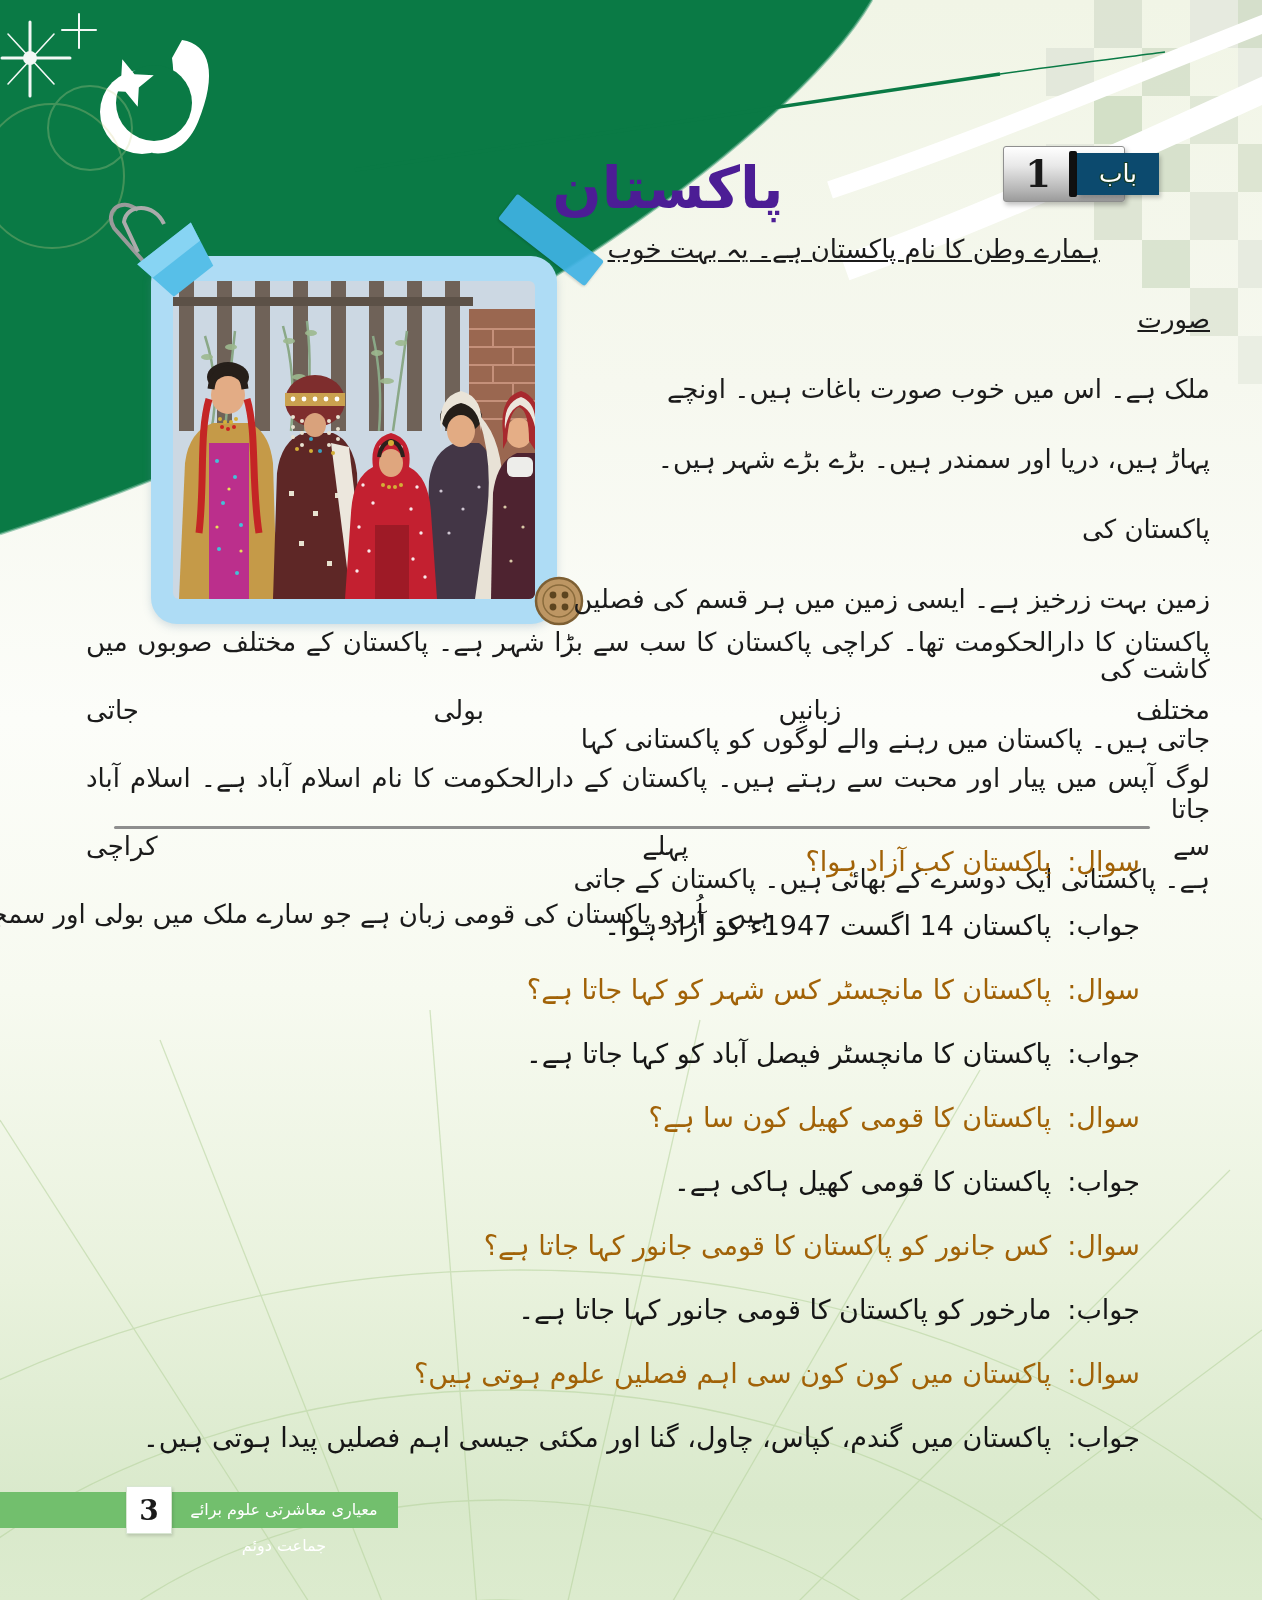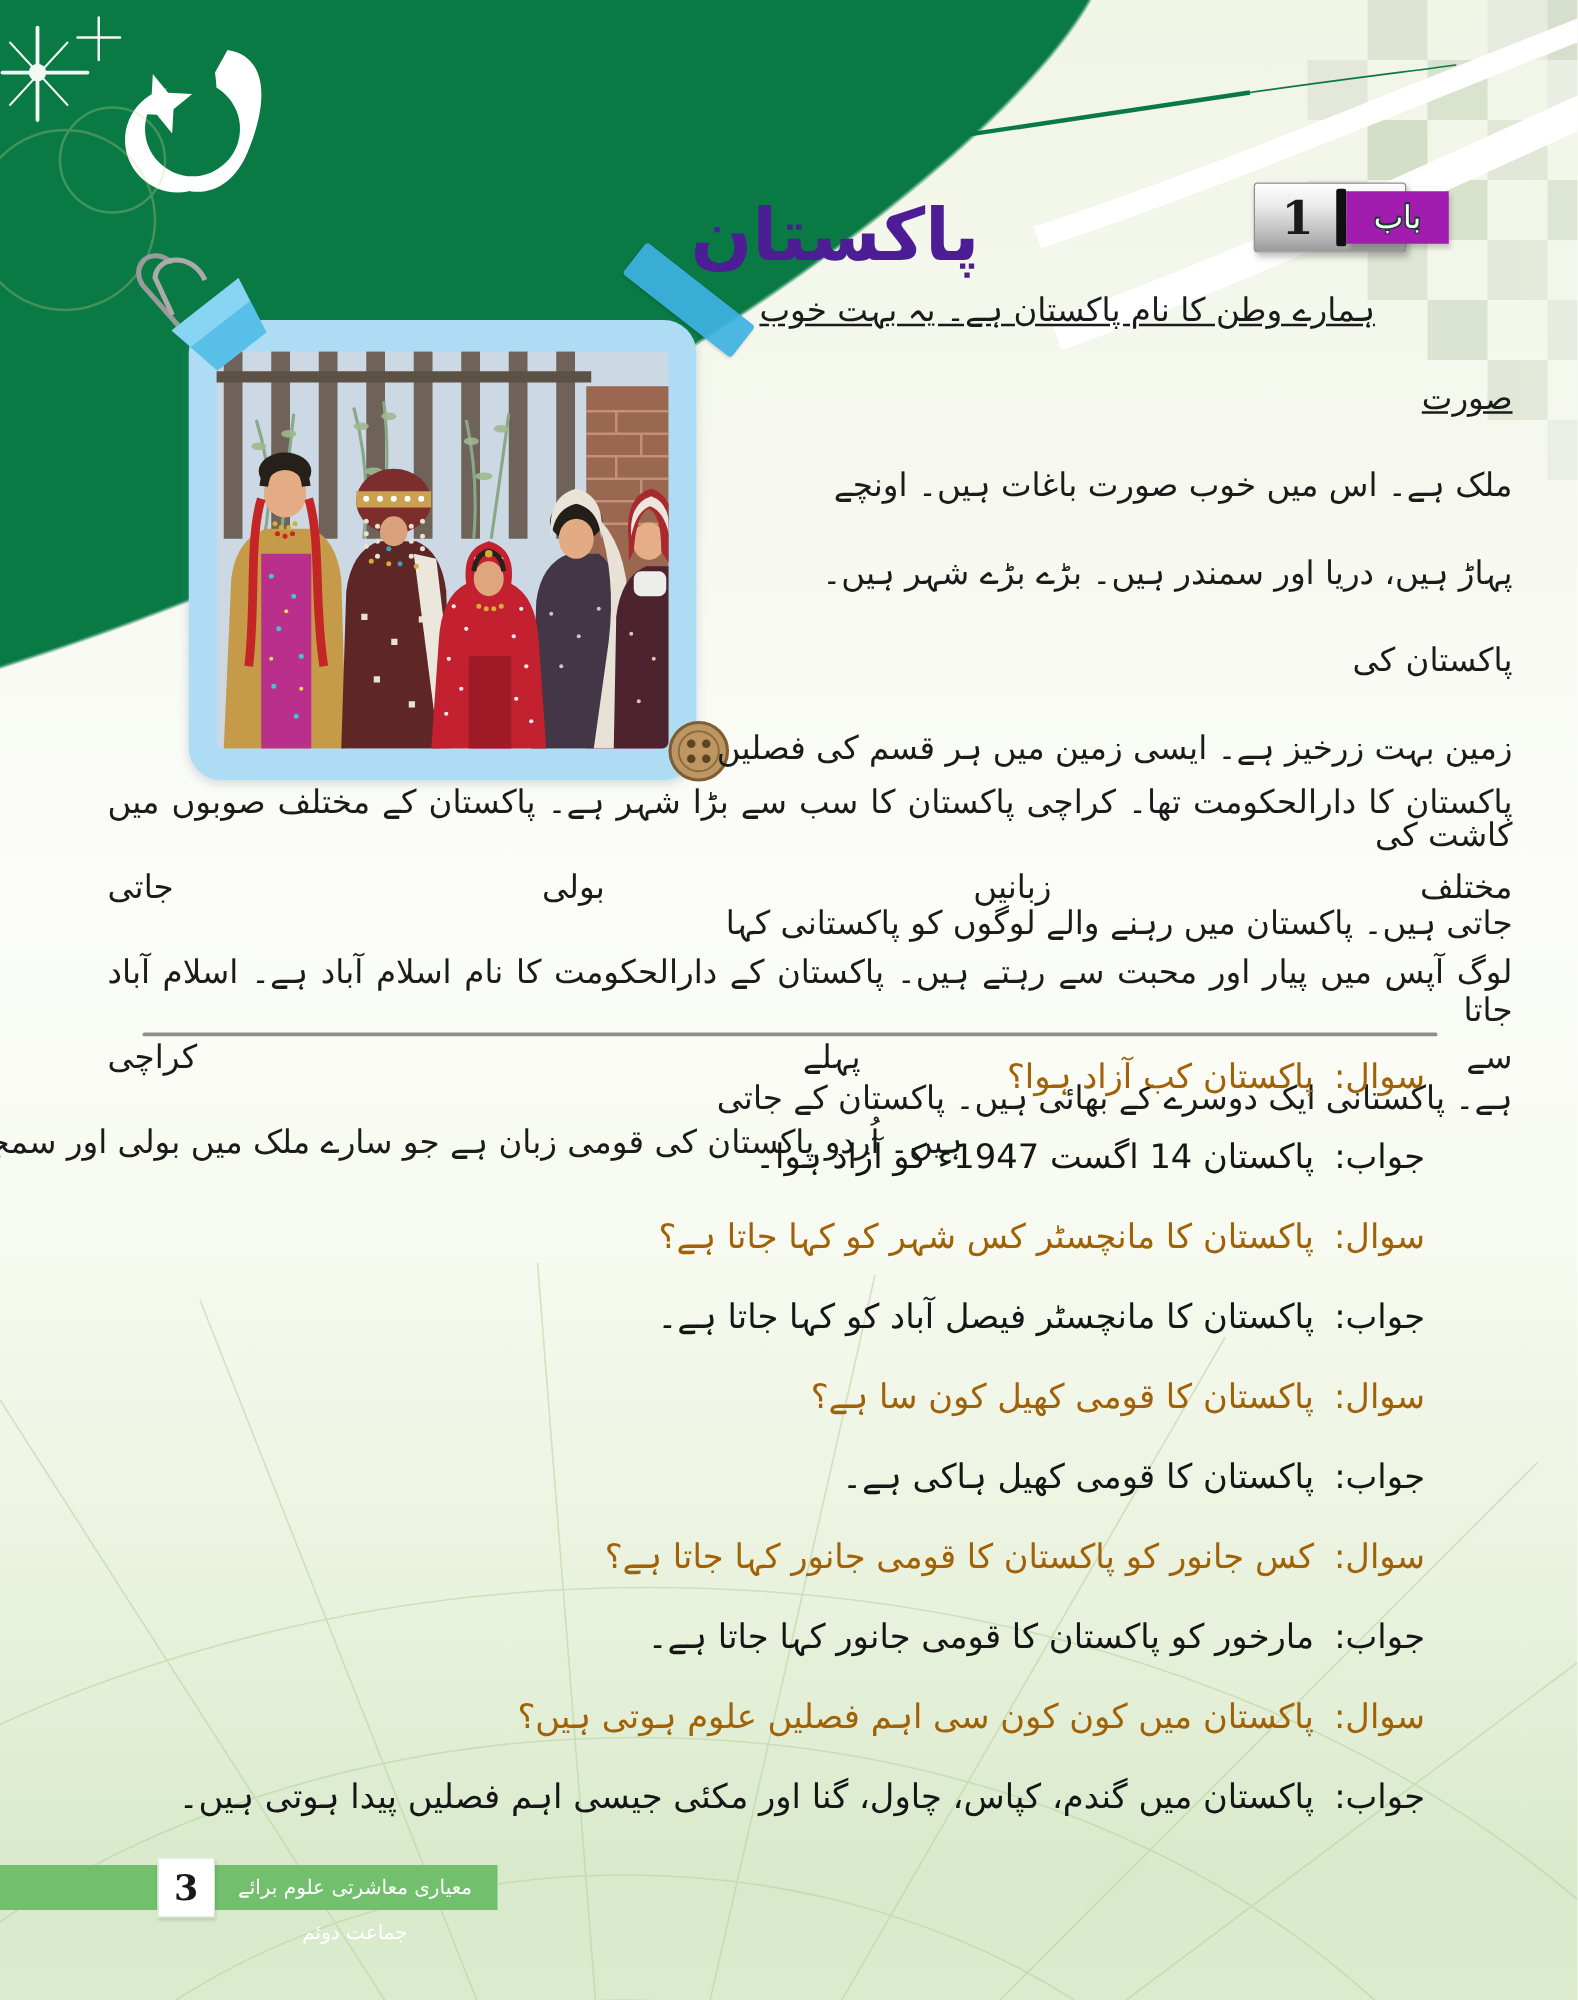--- a/index.html
+++ b/index.html
@@ -32,7 +32,7 @@
   .badge-bar { position:absolute; left:66px; top:5px; width:8px; height:46px; background:#101010; border-radius:2px; }
   .badge-green {
     position:absolute; left:74px; top:7px; width:82px; height:42px;
-    background:#a21caf; box-shadow:2px 3px 4px rgba(0,0,0,.2);
+    background:#0c4a6e; box-shadow:2px 3px 4px rgba(0,0,0,.2);
     direction:rtl; text-align:center; line-height:42px;
     font-size:25px; color:#ffffff;
     text-shadow:1px 1px 0 #143c28,-1px 1px 0 #143c28,1px -1px 0 #143c28,-1px -1px 0 #143c28;

